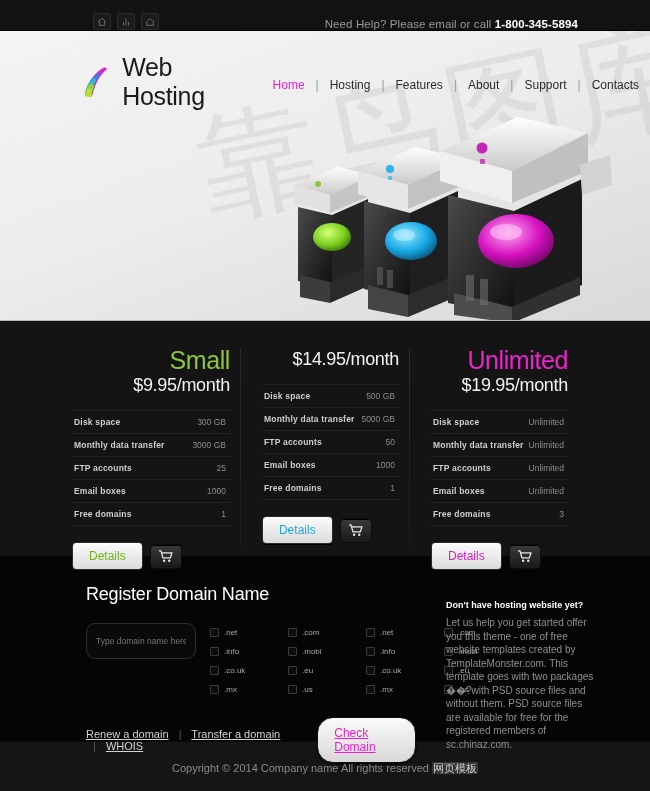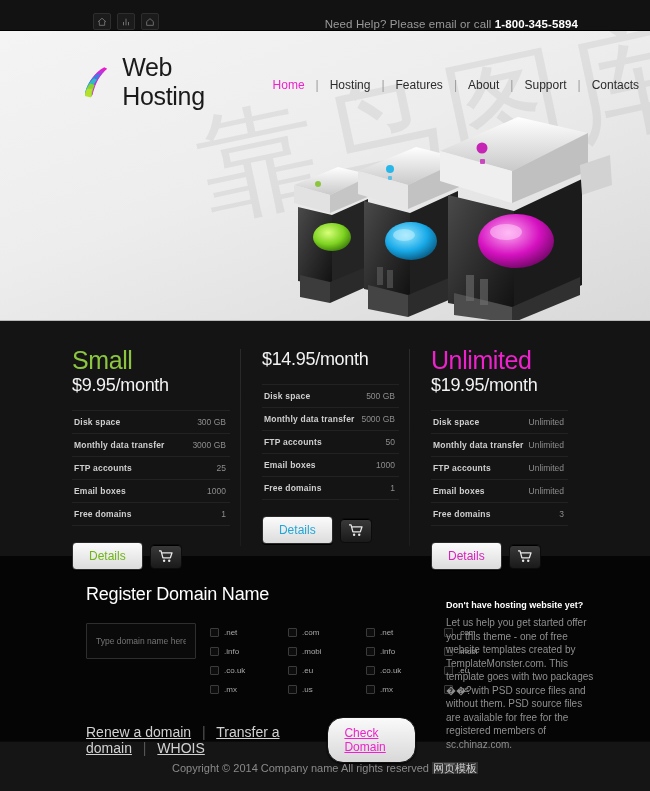--- a/index.html
+++ b/index.html
@@ -74,7 +74,7 @@
 
   
   .pricing {
-    position: relative; background: #141414; padding: 26px 0 0 0; height: 235px;
+    position: relative; background: #141414; padding: 26px 0 0 0; height: 235px; text-align: right;
   }
   .plans { display: flex; padding: 0 72px; }
   .plan { width: 176px; position: relative; padding-right: 10px; }

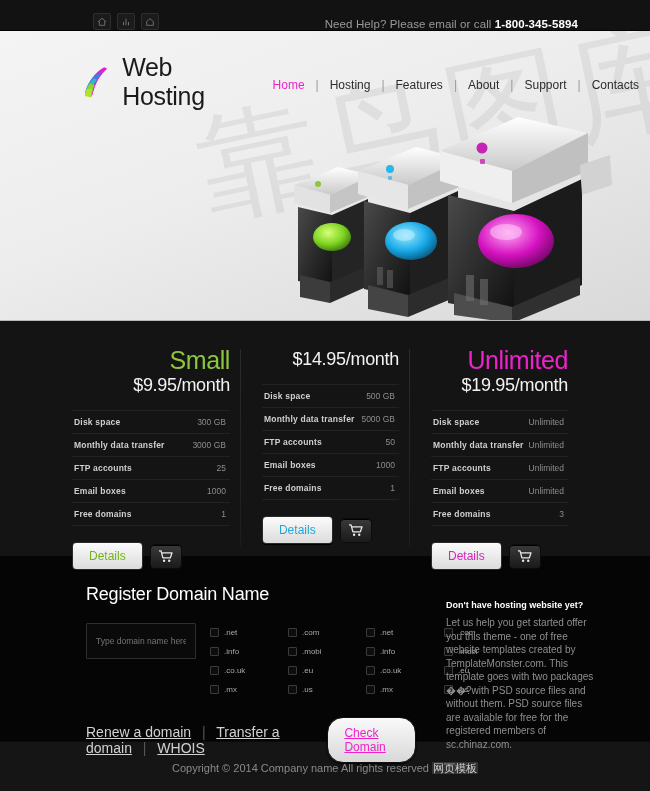--- a/index.html
+++ b/index.html
@@ -116,7 +116,7 @@
   .reg-body { display: flex; margin-top: 18px; }
   .domain-input {
     width: 110px; height: 36px; background: #0a0a0a; border: 1px solid #2e2e2e;
-    border-radius: 1px; color: #7e7e7e; font-size: 8.5px; padding: 0 9px;
+    border-radius: 9px; color: #7e7e7e; font-size: 8.5px; padding: 0 9px;
     font-family: "Liberation Sans", sans-serif;
   }
   .tlds { display: flex; margin-left: 14px; gap: 28px; }

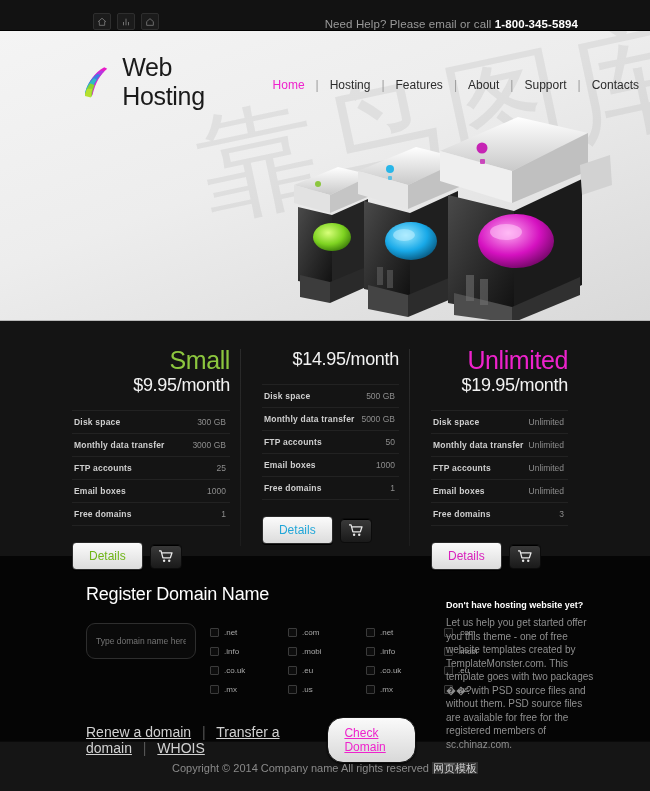--- a/index.html
+++ b/index.html
@@ -127,7 +127,7 @@
   }
   .cbx { width: 9px; height: 9px; border: 1px solid #3b3b3b; background: #0d0d0d; border-radius: 1px; }
   .reg-foot { display: flex; align-items: center; margin-top: 18px; }
-  .reg-links { font-size: 14px; color: #bdbdbd; }
+  .reg-links { font-size: 11px; color: #bdbdbd; }
   .reg-links a { color: #d2d2d2; text-decoration: underline; }
   .reg-links span { color: #555; padding: 0 7px; }
   .btn-check {

